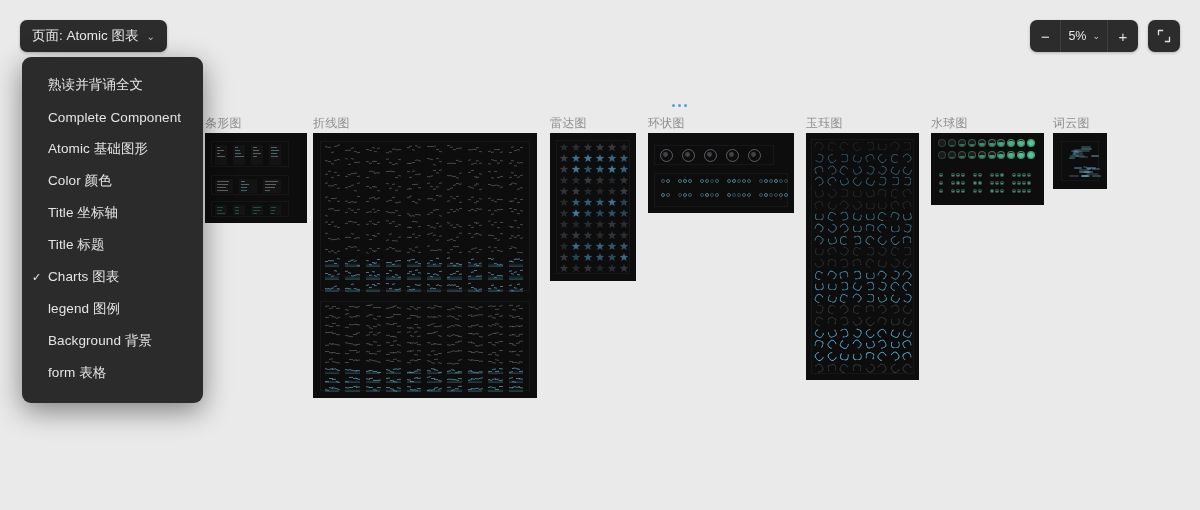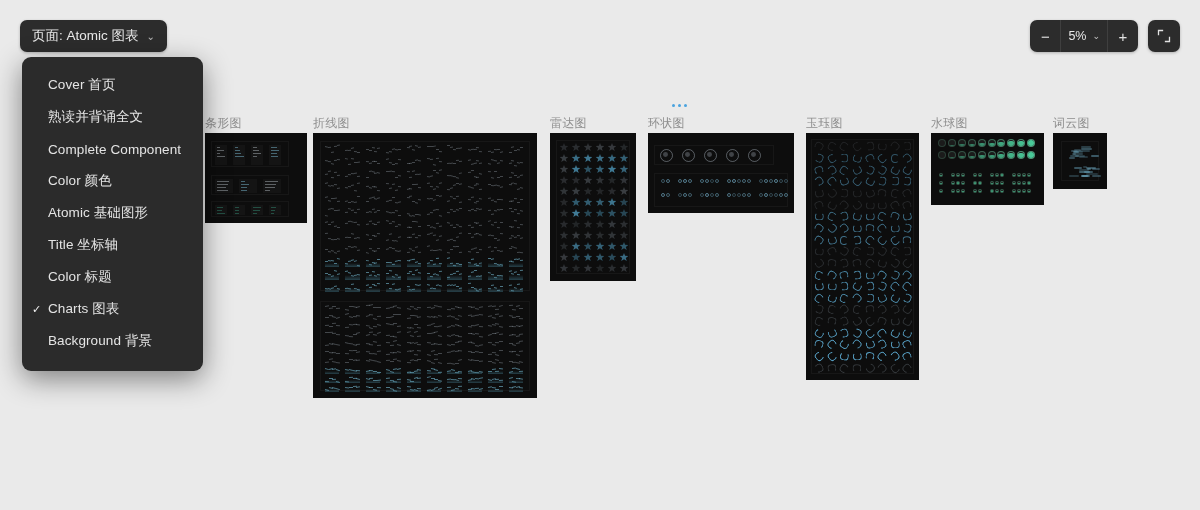--- a/index.html
+++ b/index.html
@@ -2461,10 +2461,6 @@
 <div id="page-menu">
     <div class="menu-item">
       <span class="tick"></span>
-      <span class="mlabel">Cover 首页</span>
-    </div>
-    <div class="menu-item">
-      <span class="tick"></span>
       <span class="mlabel">熟读并背诵全文</span>
     </div>
     <div class="menu-item">

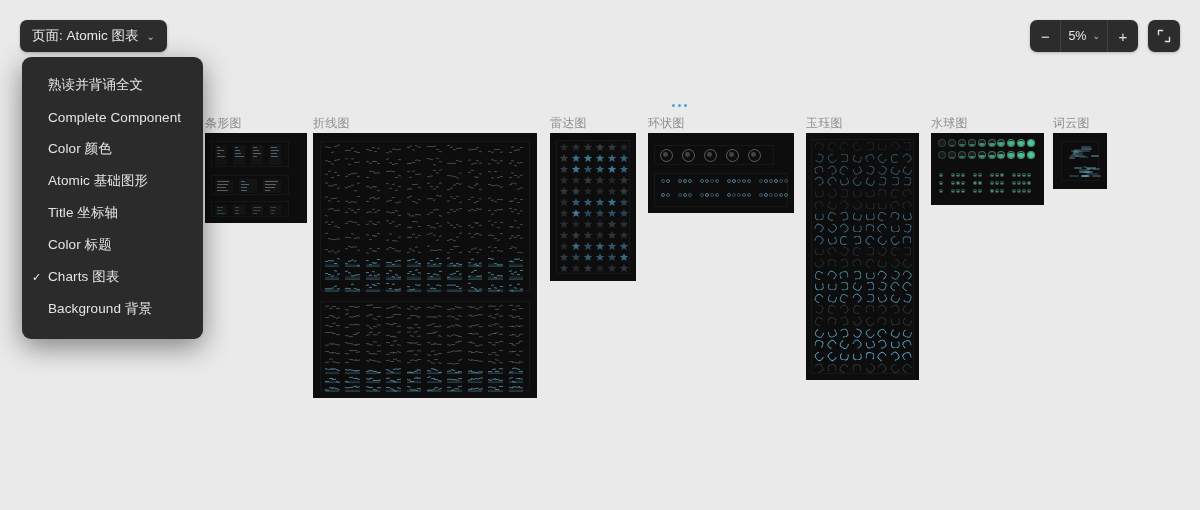--- a/index.html
+++ b/index.html
@@ -2469,11 +2469,11 @@
     </div>
     <div class="menu-item">
       <span class="tick"></span>
-      <span class="mlabel">Color 颜色</span>
+      <span class="mlabel">Atomic 基础图形</span>
     </div>
     <div class="menu-item">
       <span class="tick"></span>
-      <span class="mlabel">Atomic 基础图形</span>
+      <span class="mlabel">Color 颜色</span>
     </div>
     <div class="menu-item">
       <span class="tick"></span>

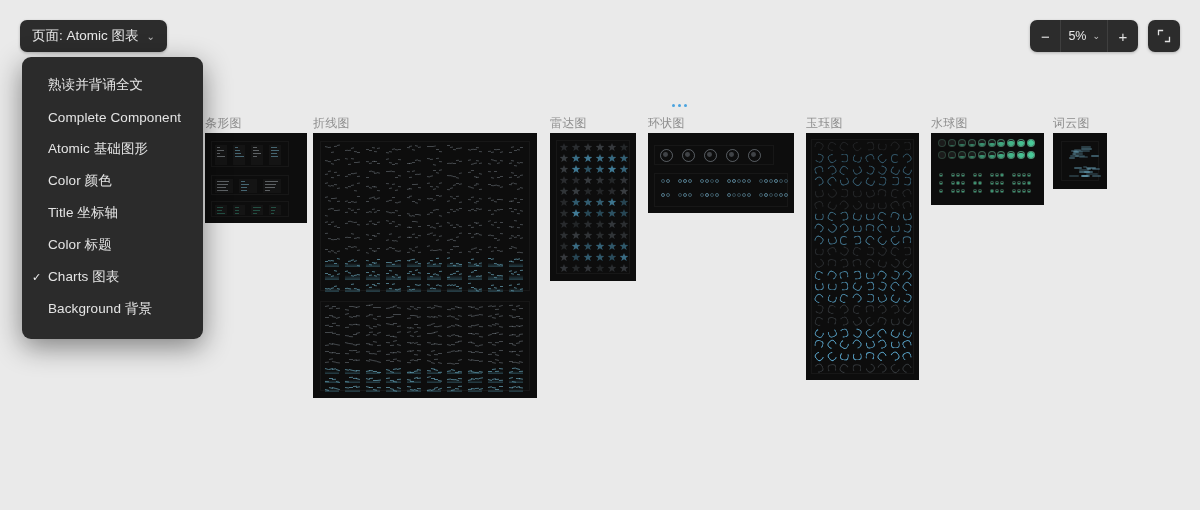--- a/index.html
+++ b/index.html
@@ -2481,7 +2481,7 @@
     </div>
     <div class="menu-item">
       <span class="tick"></span>
-      <span class="mlabel">Color 标题</span>
+      <span class="mlabel">Title 标题</span>
     </div>
     <div class="menu-item">
       <span class="tick">✓</span>

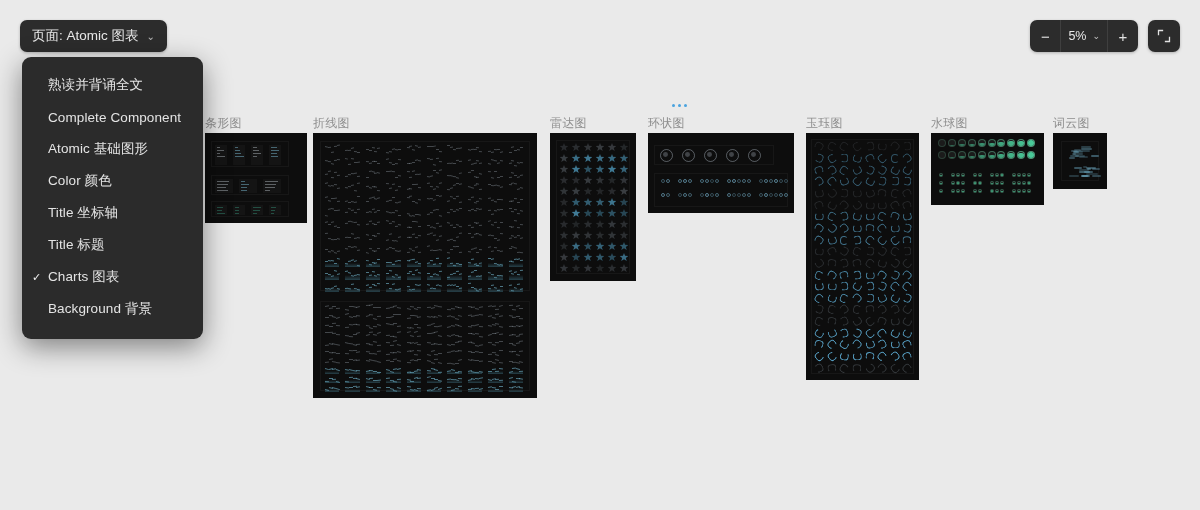--- a/index.html
+++ b/index.html
@@ -2489,6 +2489,10 @@
     </div>
     <div class="menu-item">
       <span class="tick"></span>
+      <span class="mlabel">legend 图例</span>
+    </div>
+    <div class="menu-item">
+      <span class="tick"></span>
       <span class="mlabel">Background 背景</span>
     </div>
   </div>

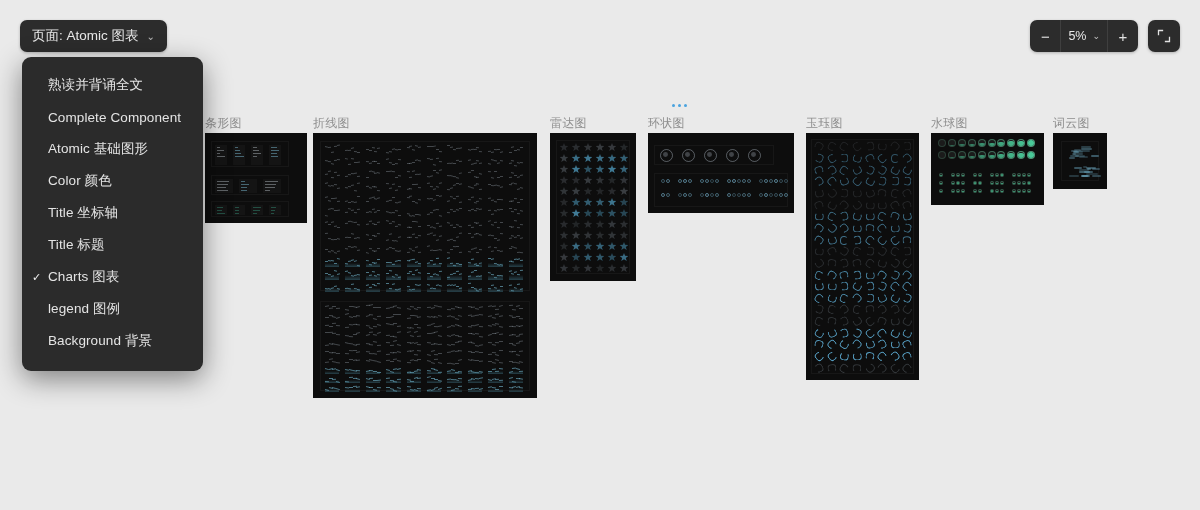--- a/index.html
+++ b/index.html
@@ -2495,6 +2495,10 @@
       <span class="tick"></span>
       <span class="mlabel">Background 背景</span>
     </div>
+    <div class="menu-item">
+      <span class="tick"></span>
+      <span class="mlabel">form 表格</span>
+    </div>
   </div>
 
 <div id="toolbar">

